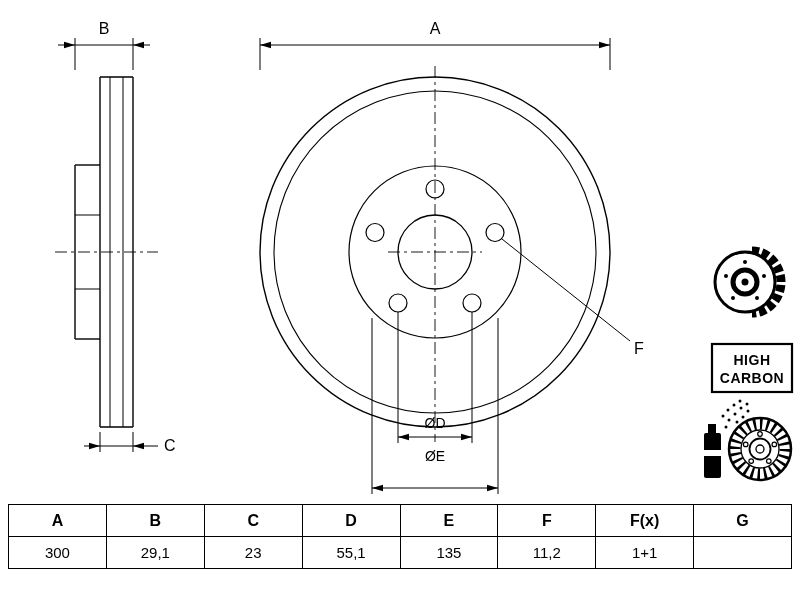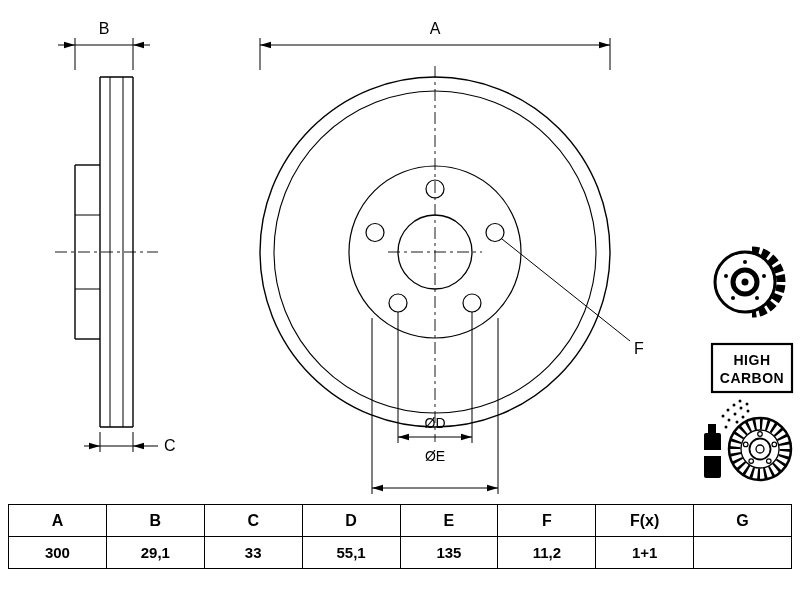--- a/index.html
+++ b/index.html
@@ -16,7 +16,7 @@
     border:1.5px solid #000; text-align:center; height:32px; background:#fff;
   }
   .spec-table th { font-size:16px; font-weight:bold; }
-  .spec-table td { font-size:15px; font-weight:bold; }
+  .spec-table td { font-size:15px; font-weight:normal; }
 </style>
 </head>
 <body>

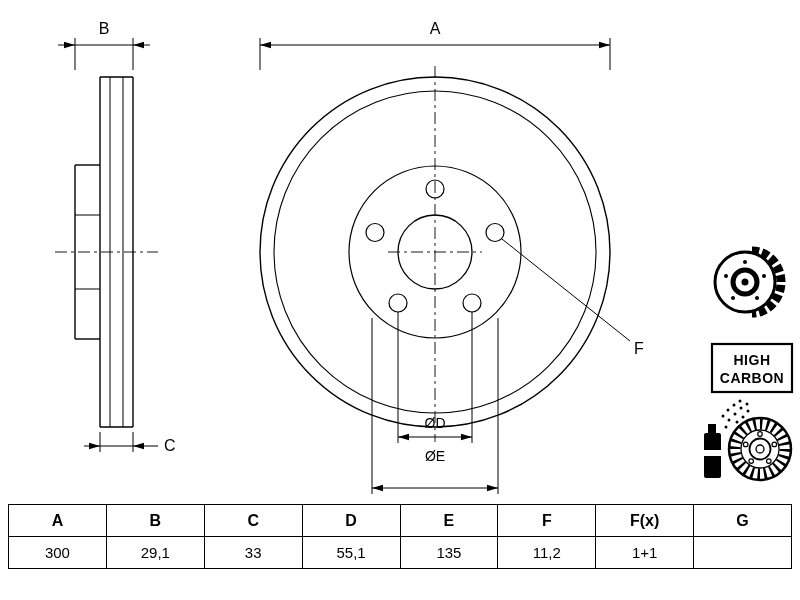--- a/index.html
+++ b/index.html
@@ -180,7 +180,7 @@
       <tr>
         <td>300</td>
         <td>29,1</td>
-        <td>33</td>
+        <td>23</td>
         <td>55,1</td>
         <td>135</td>
         <td>11,2</td>

